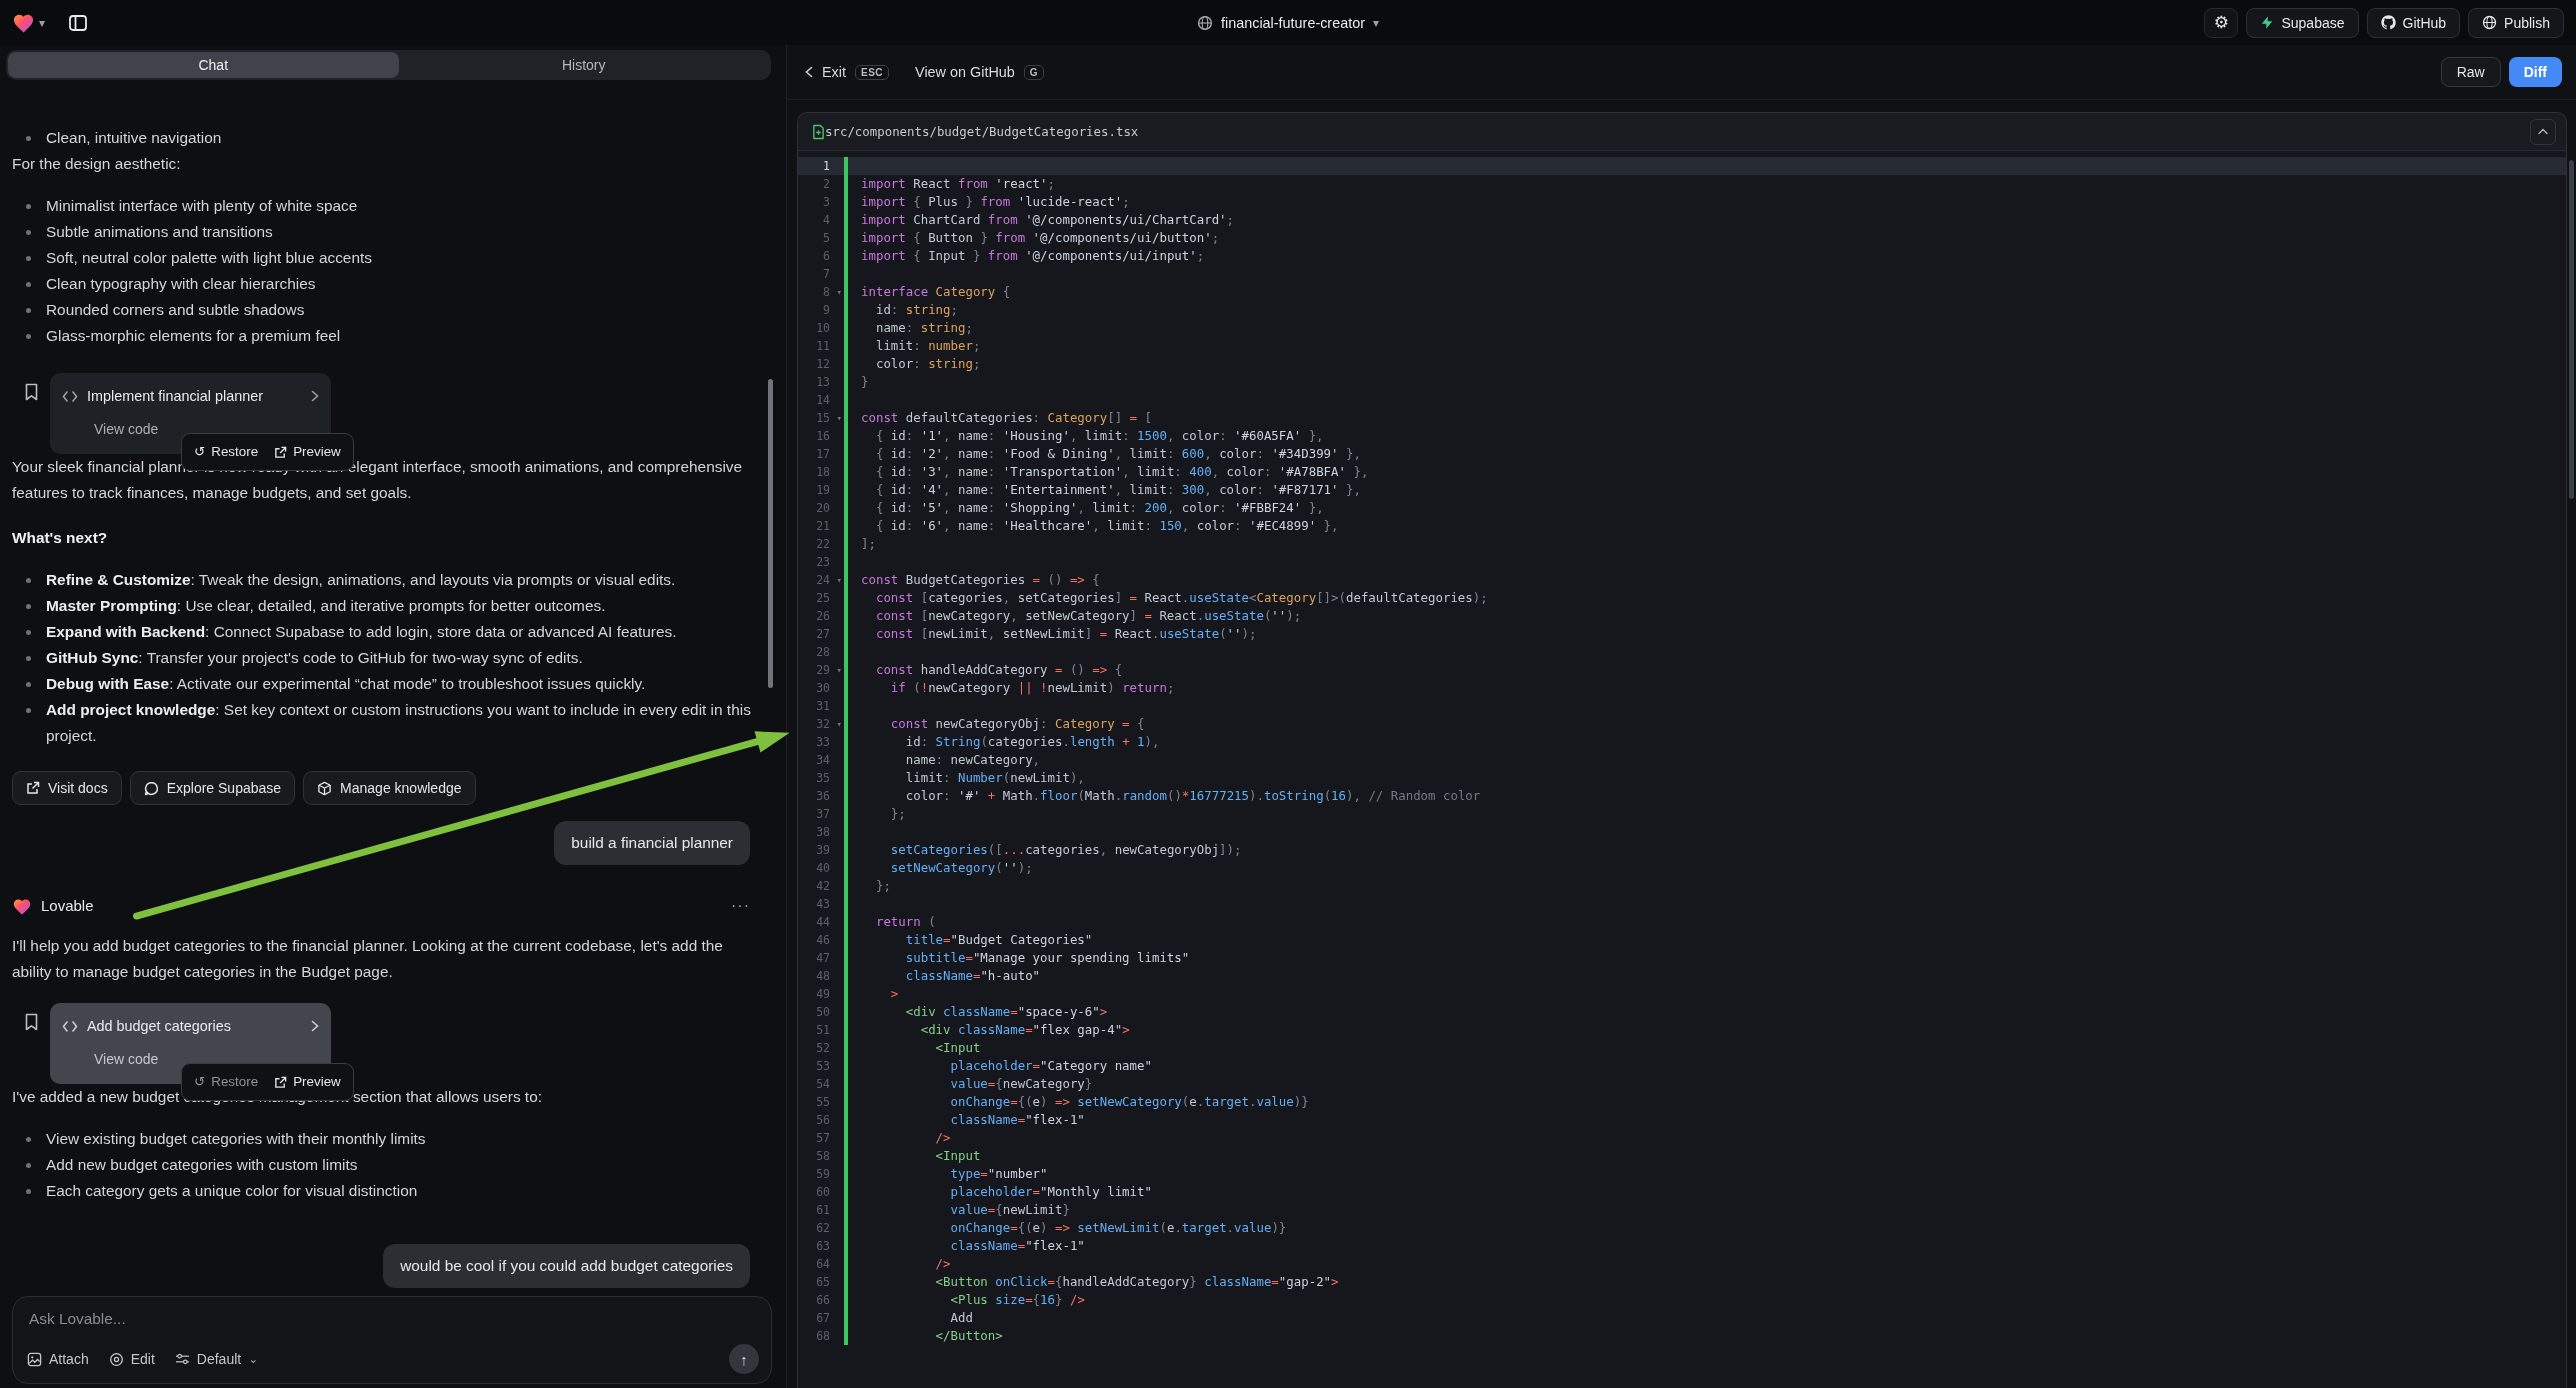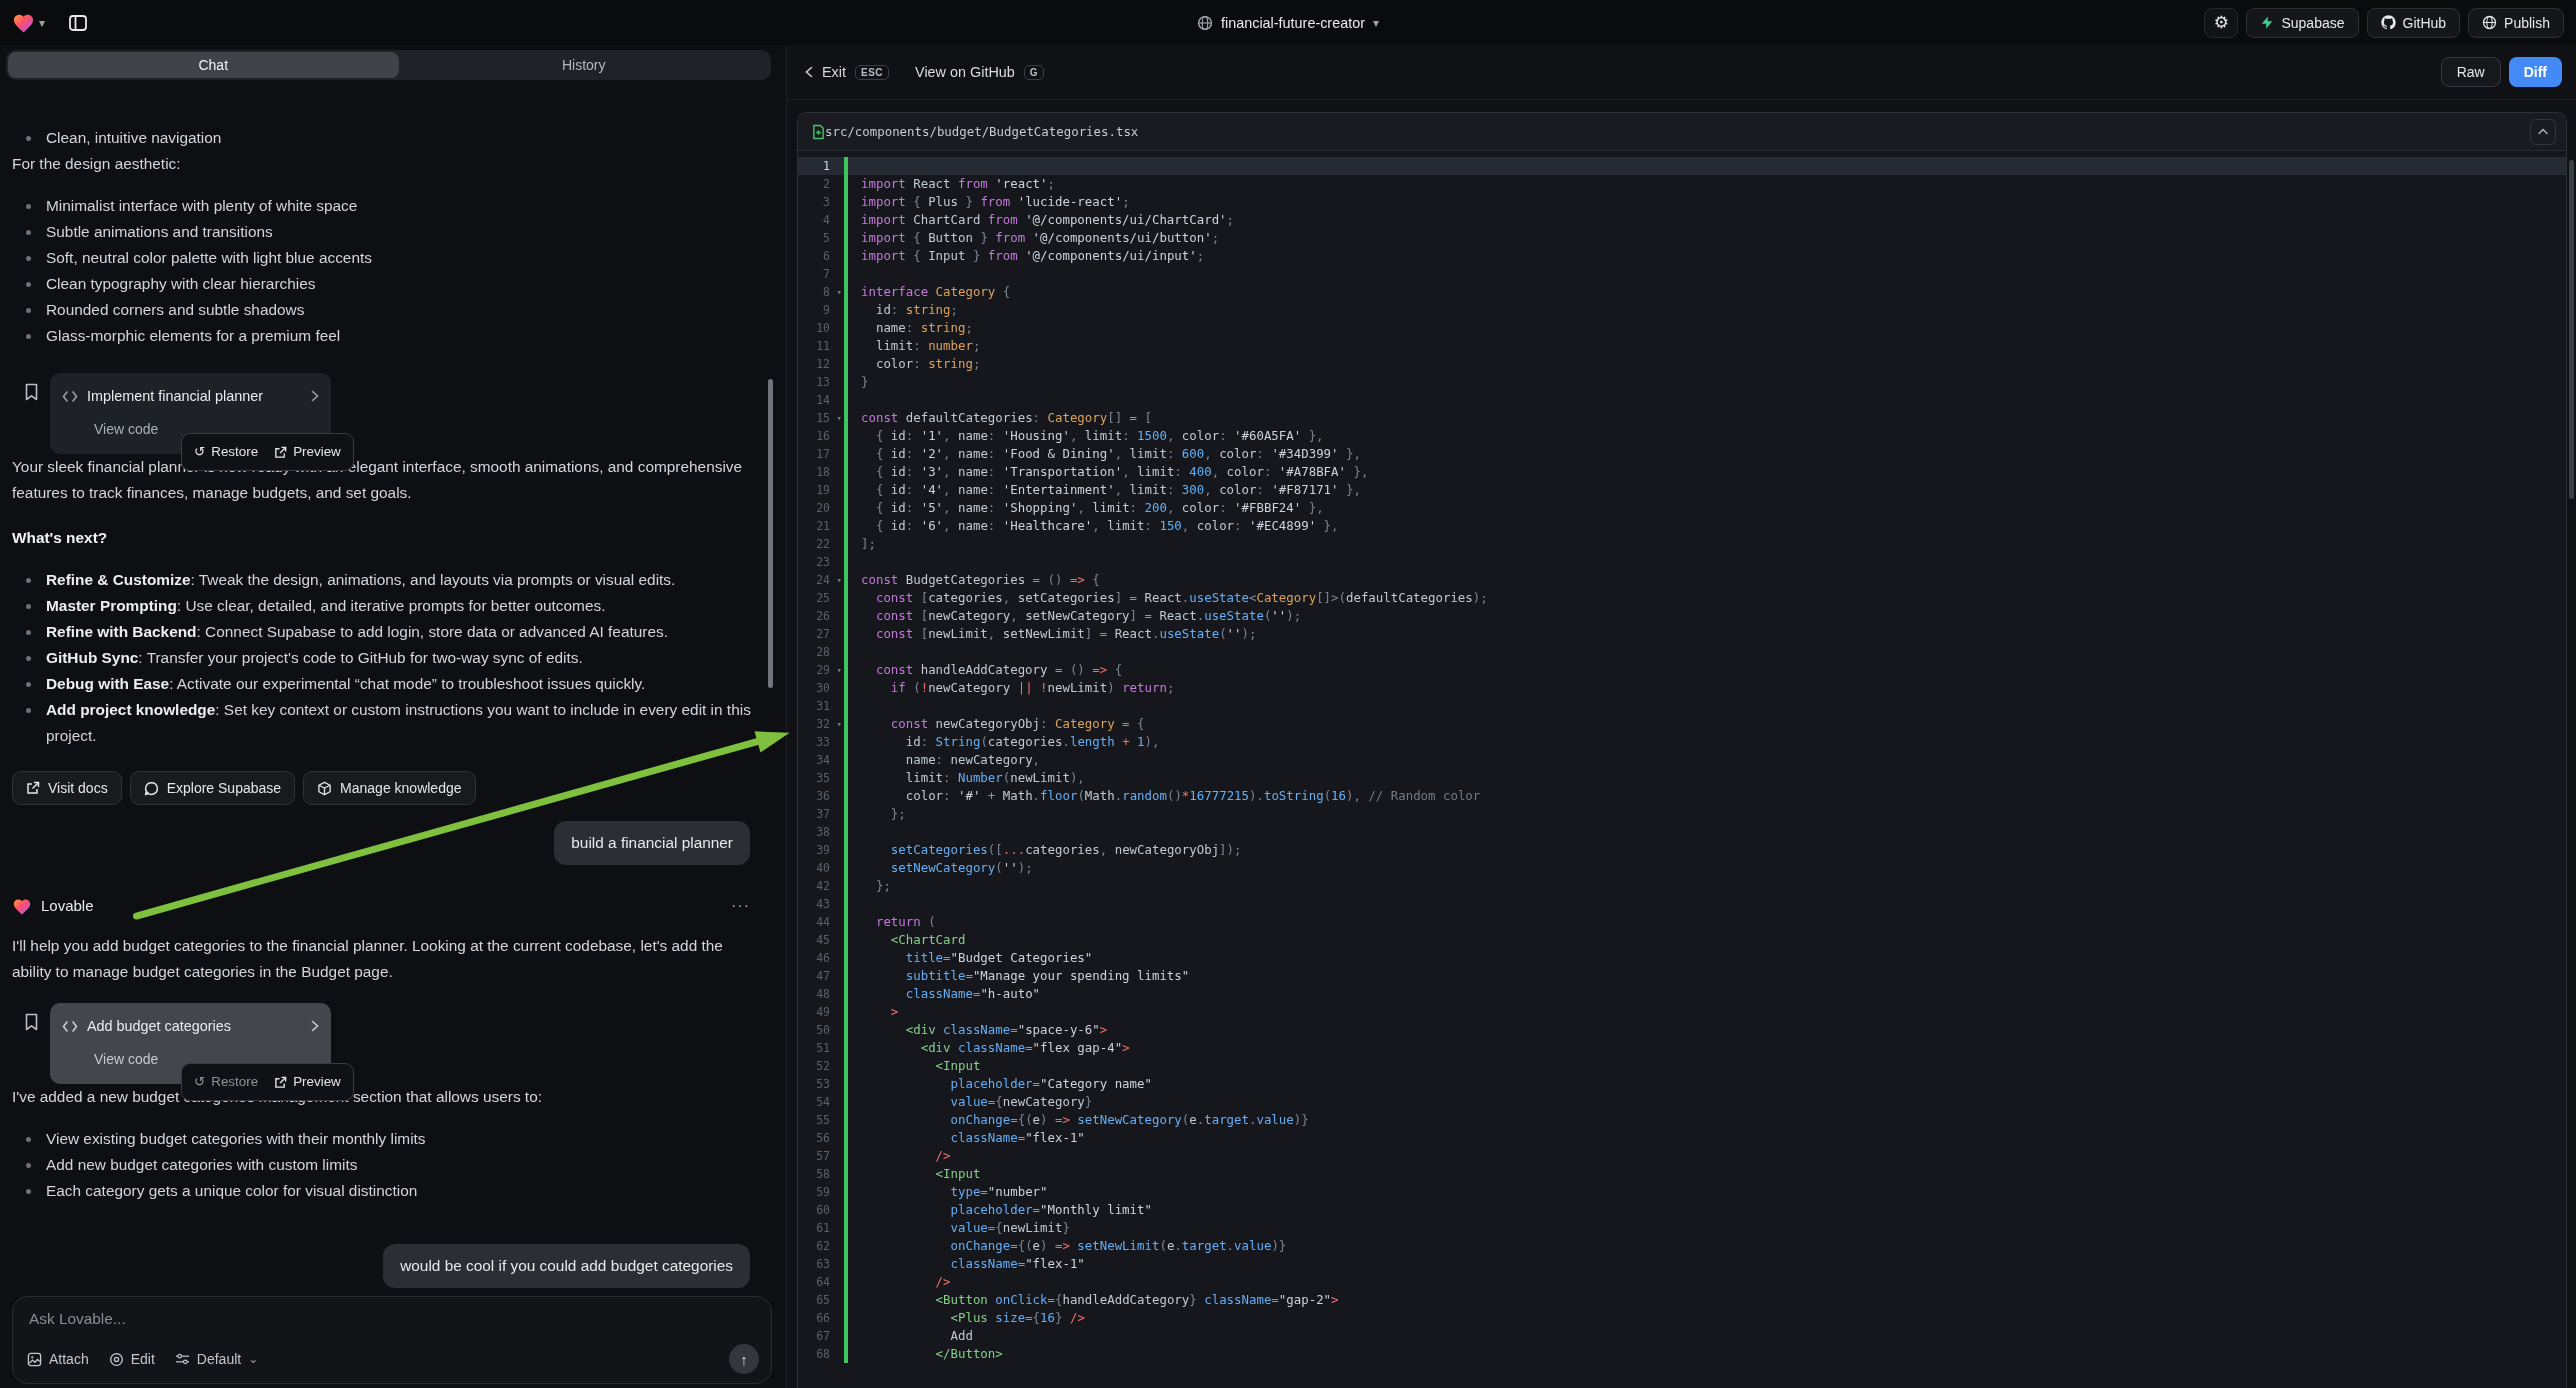--- a/index.html
+++ b/index.html
@@ -232,7 +232,7 @@
         <ul class="blist mt">
             <li><b>Refine &amp; Customize</b>: Tweak the design, animations, and layouts via prompts or visual edits.</li>
             <li><b>Master Prompting</b>: Use clear, detailed, and iterative prompts for better outcomes.</li>
-            <li><b>Refine with Backend</b>: Connect Supabase to add login, store data or advanced AI features.</li>
+            <li><b>Expand with Backend</b>: Connect Supabase to add login, store data or advanced AI features.</li>
             <li><b>GitHub Sync</b>: Transfer your project's code to GitHub for two-way sync of edits.</li>
             <li><b>Debug with Ease</b>: Activate our experimental “chat mode” to troubleshoot issues quickly.</li>
             <li><b>Add project knowledge</b>: Set key context or custom instructions you want to include in every edit in this project.</li>

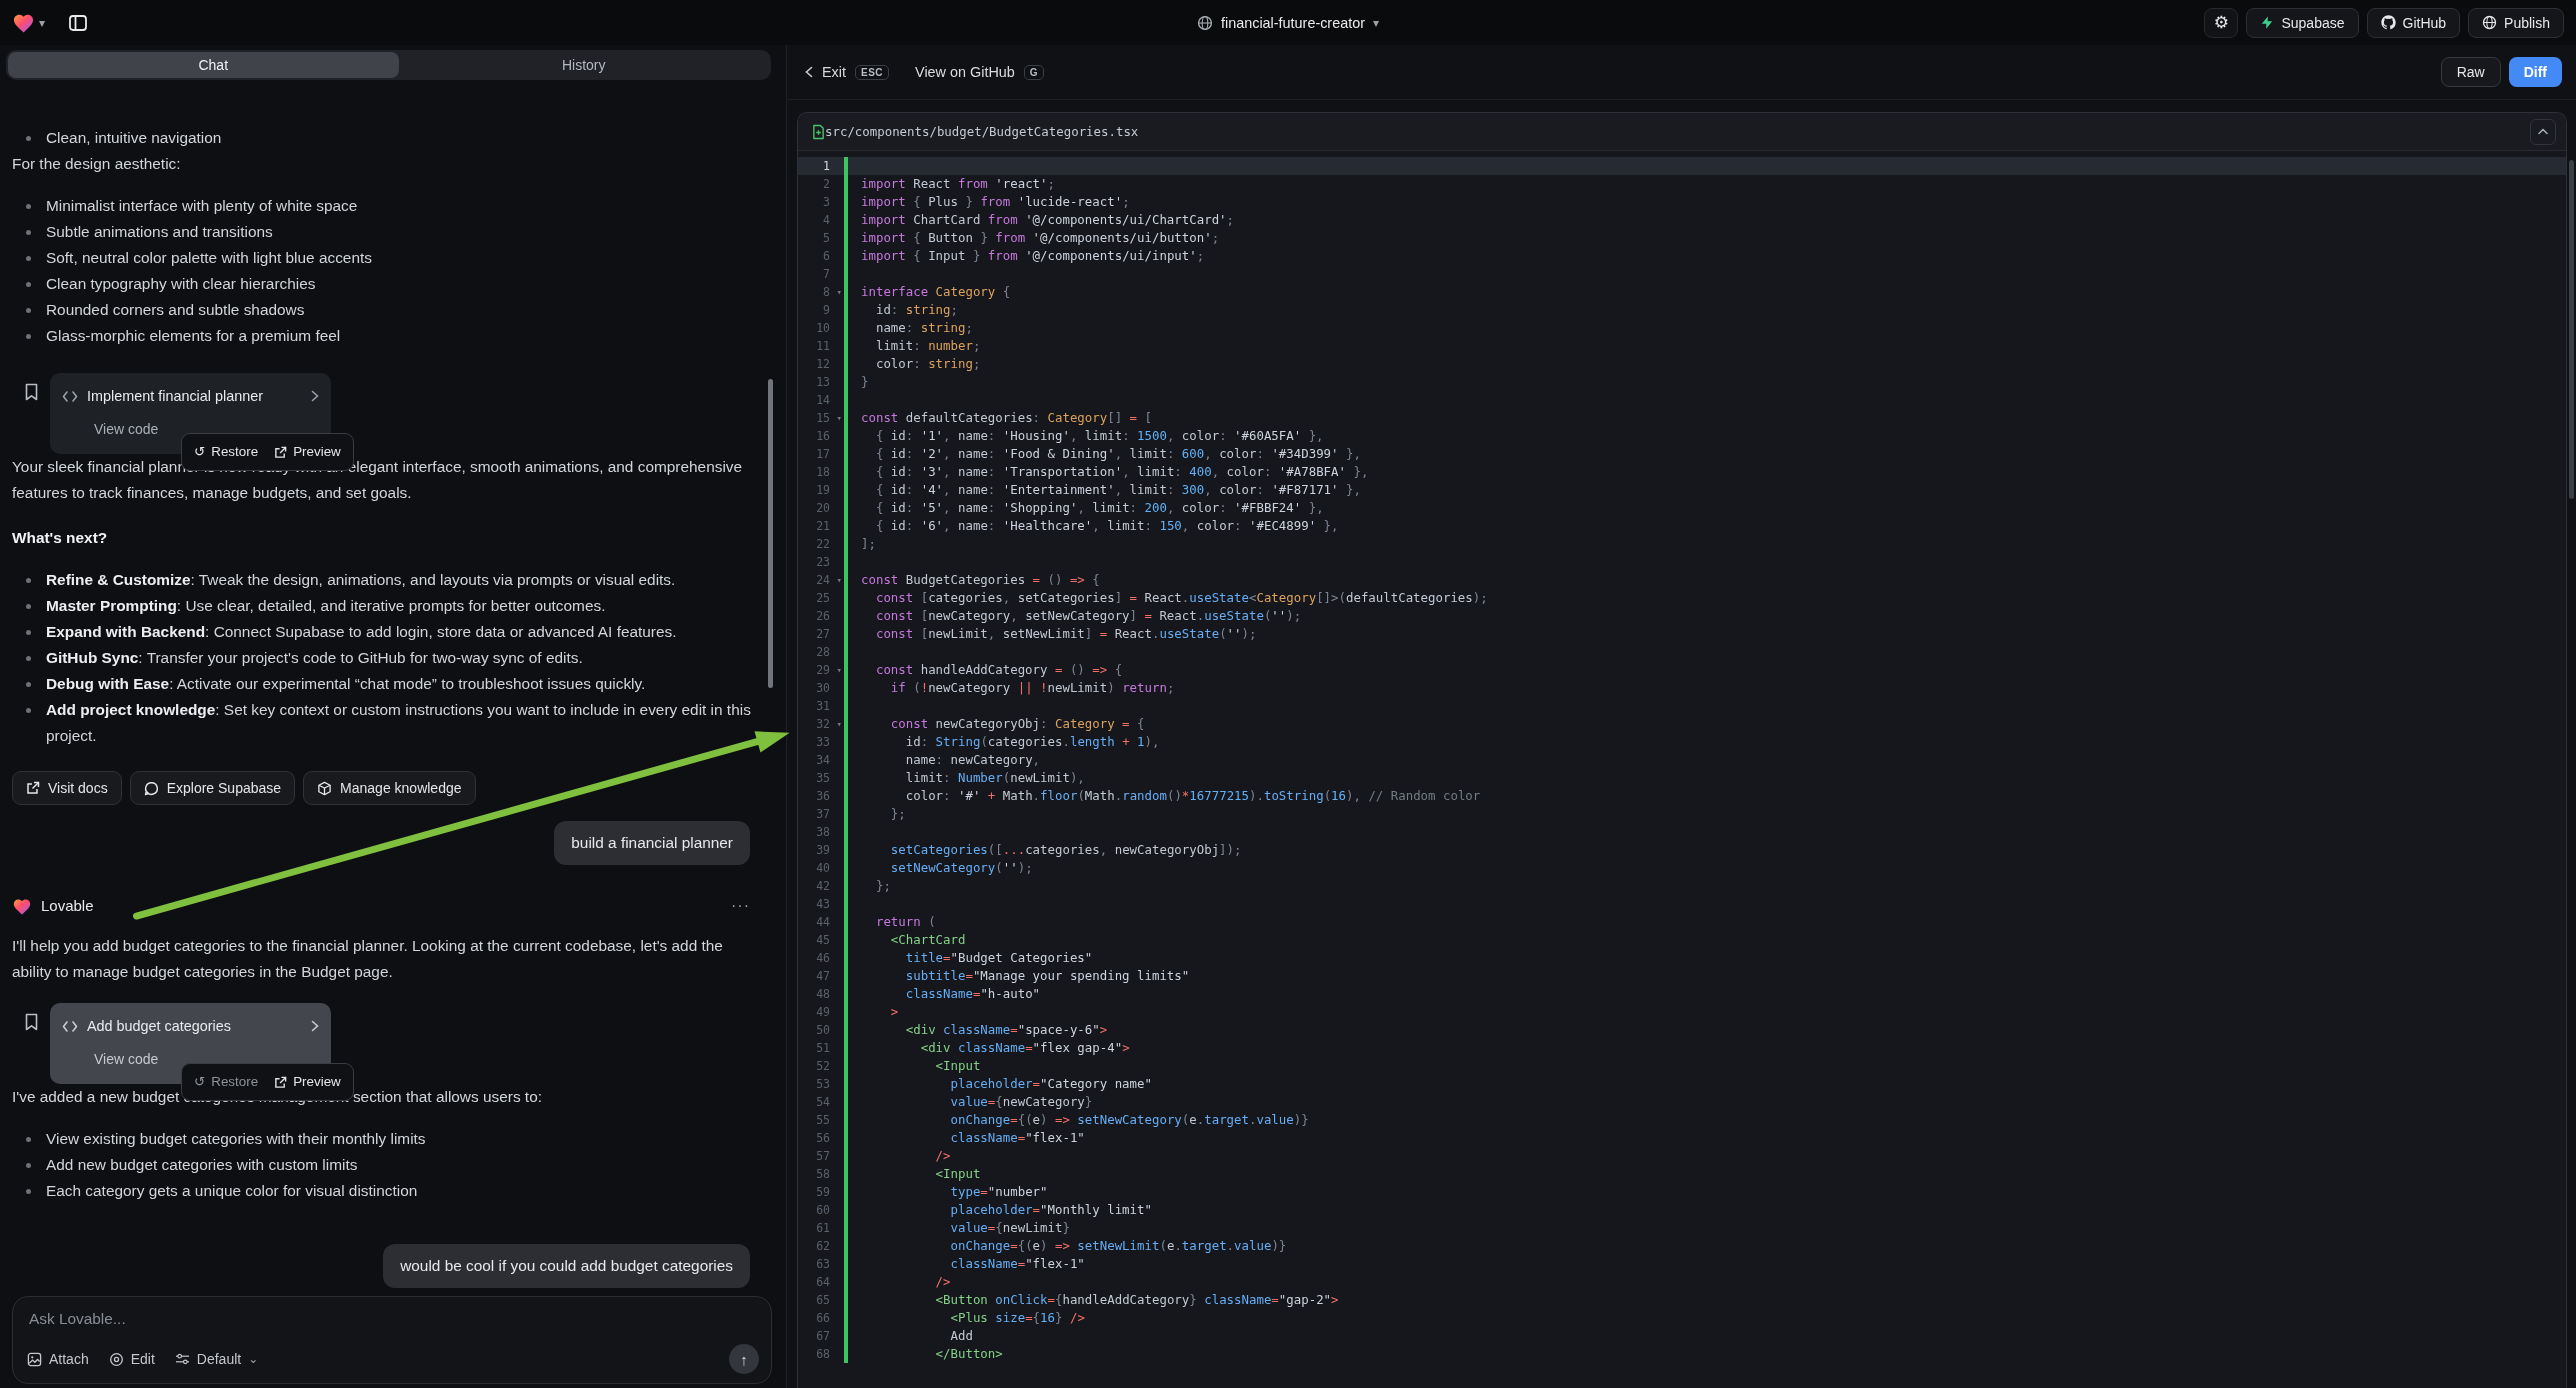--- a/index.html
+++ b/index.html
@@ -574,10 +574,6 @@
               <span class="lc"><span class="tok-k">  return</span><span class="tok-d"> (</span></span>
             </div>
             <div class="cl">
-              <span class="ln">45</span>
-              <span class="lc"><span class="tok-g">    &lt;ChartCard</span></span>
-            </div>
-            <div class="cl">
               <span class="ln">46</span>
               <span class="lc"><span class="tok-f">      title</span><span class="tok-r">=</span><span class="tok-s">"Budget Categories"</span></span>
             </div>

